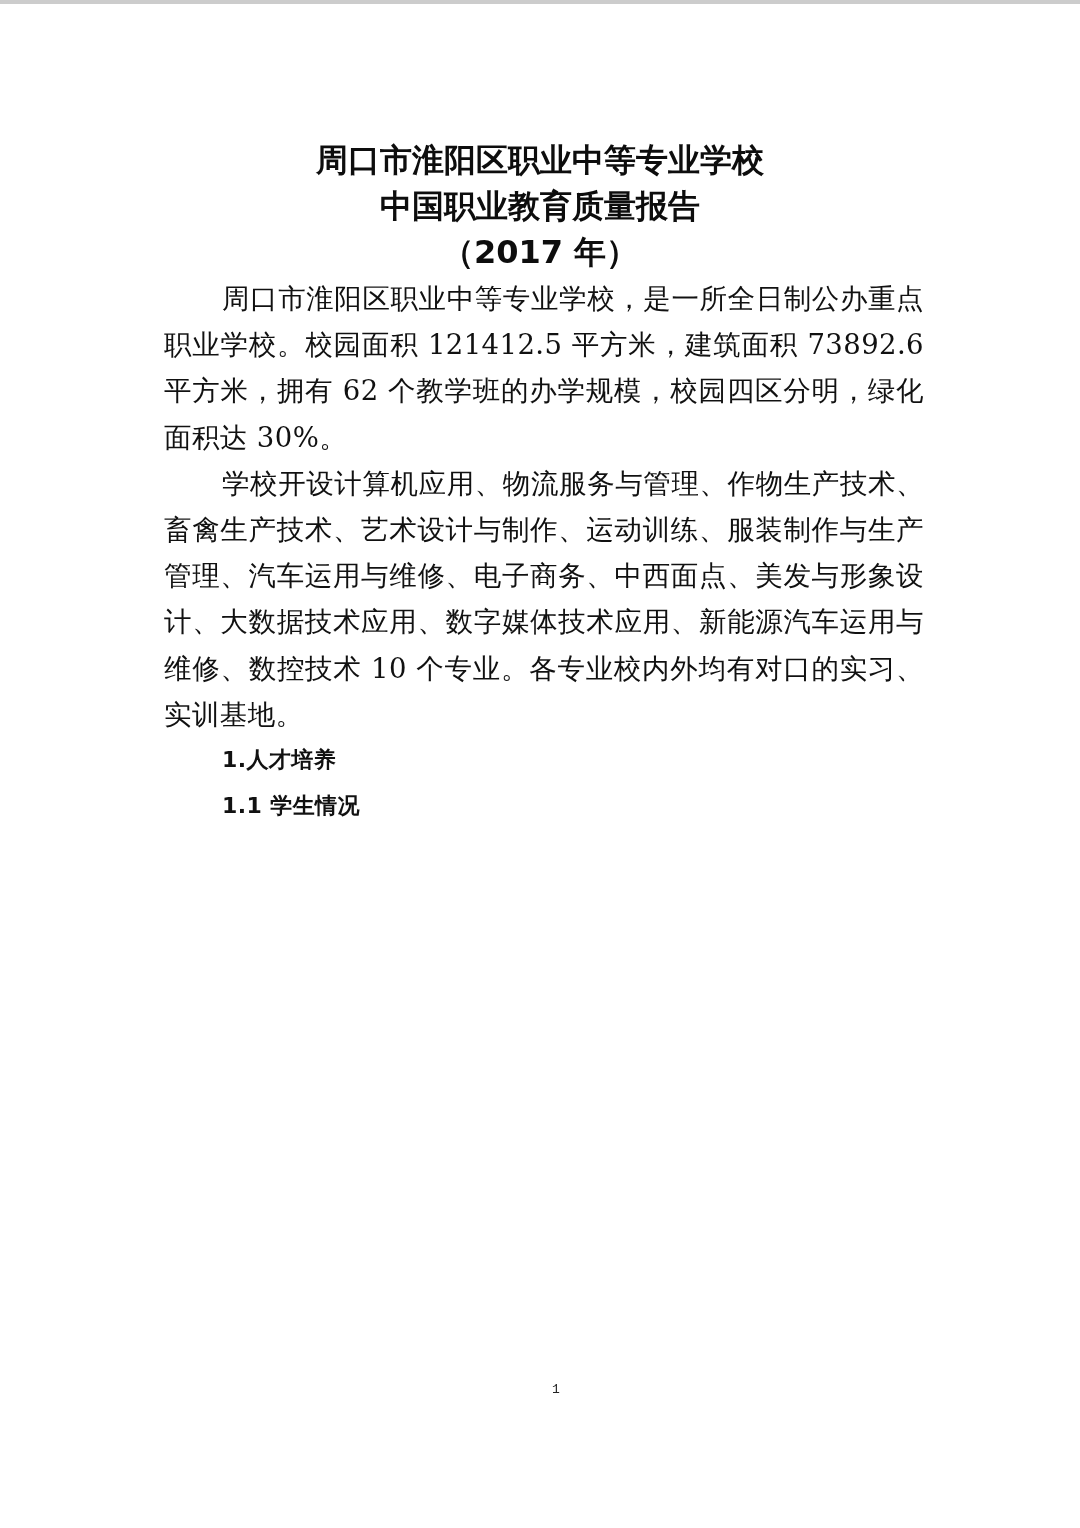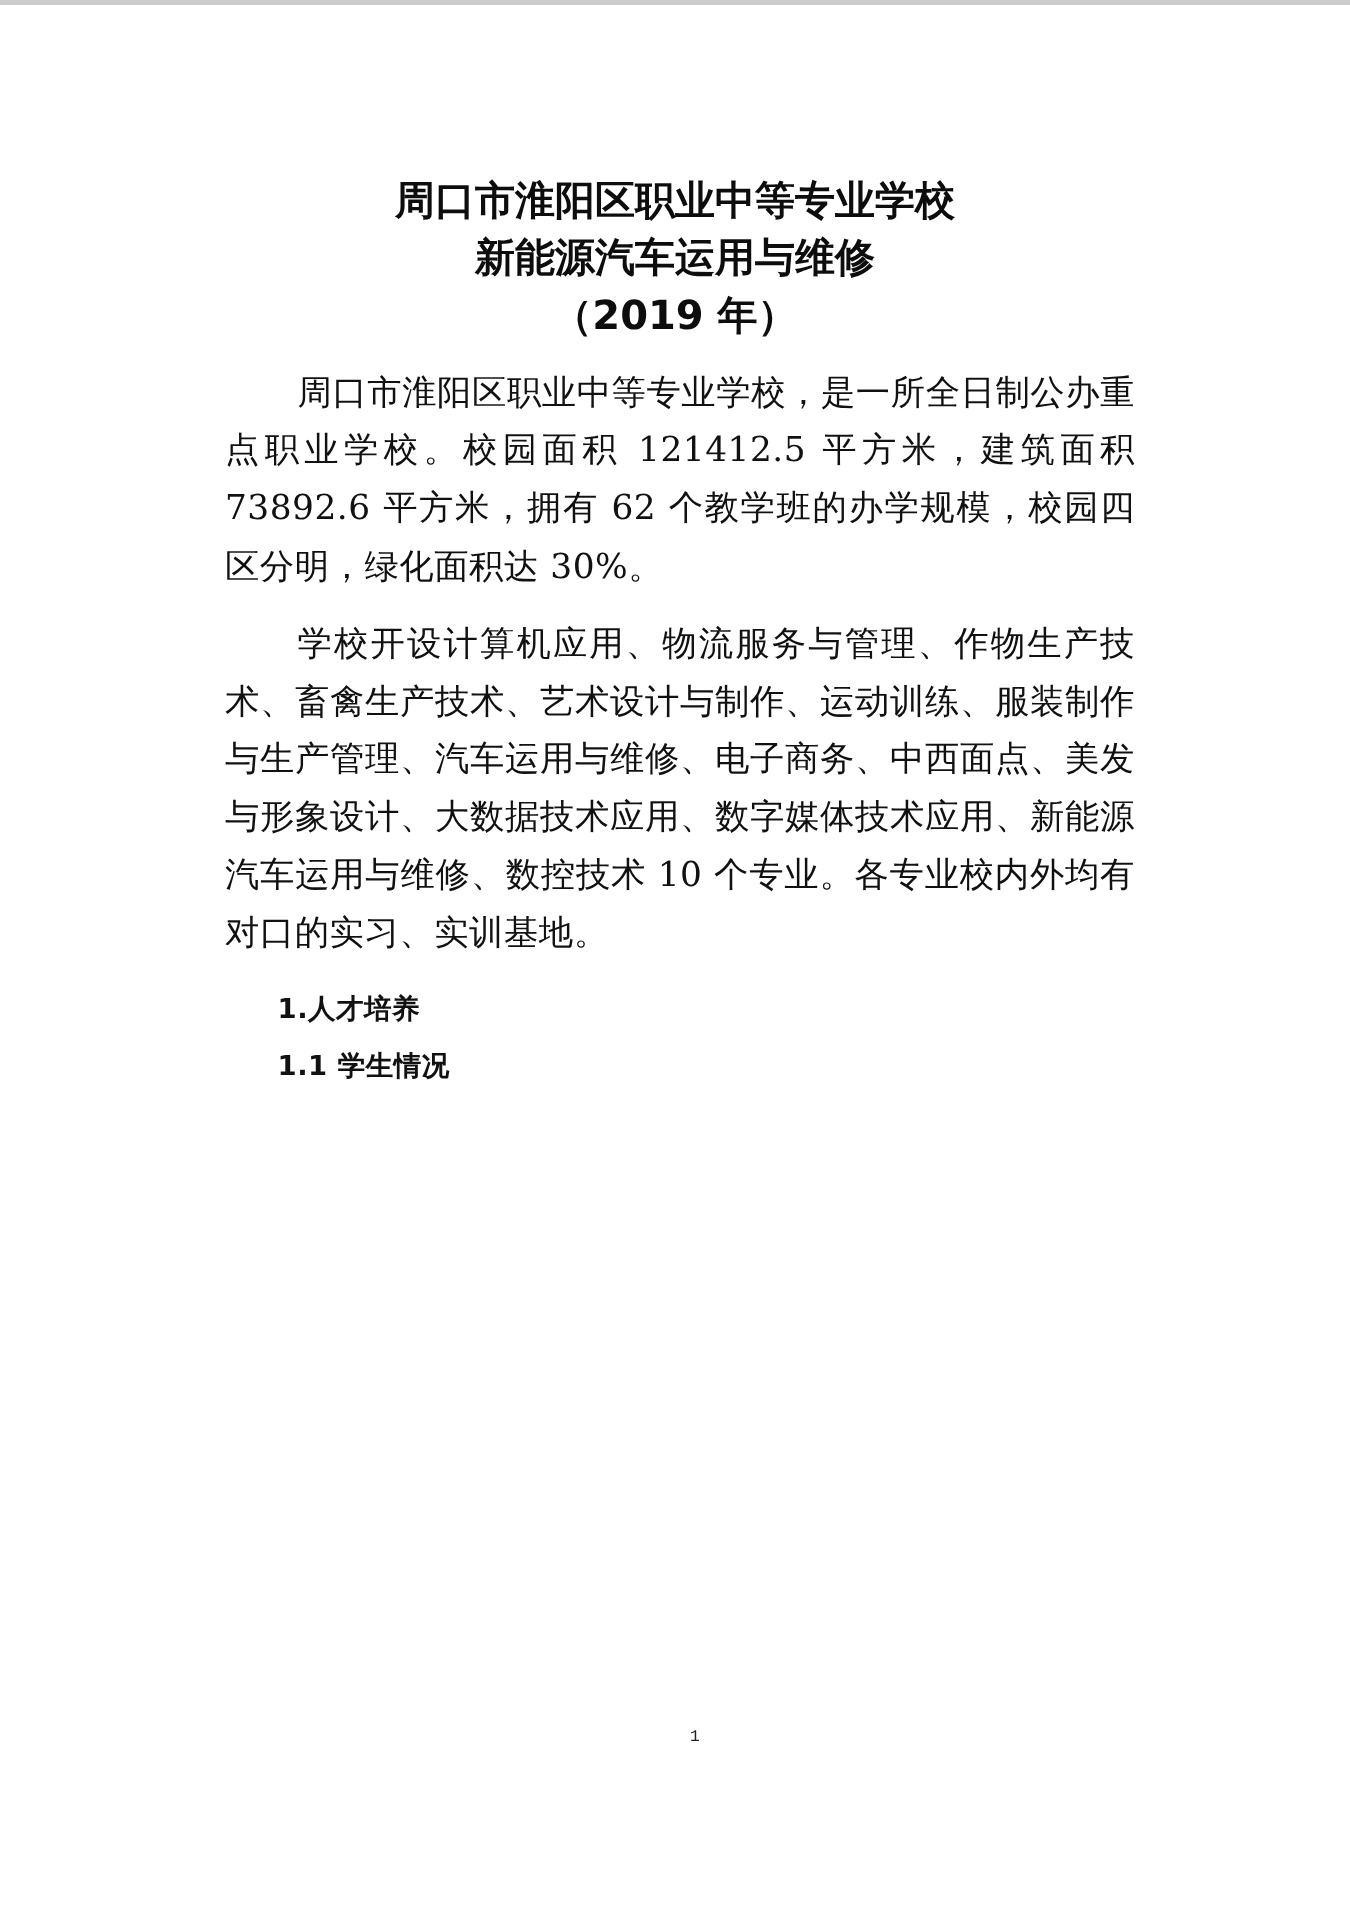--- a/index.html
+++ b/index.html
@@ -39,7 +39,7 @@
 <div class="topbar"></div>
 
 <div class="title t1">周口市淮阳区职业中等专业学校</div>
-<div class="title t2">新能源汽车运用与维修</div>
+<div class="title t2">中国职业教育质量报告</div>
 <div class="title t3">（2019 年）</div>
 
 <div class="body-text" style="top:275px;">

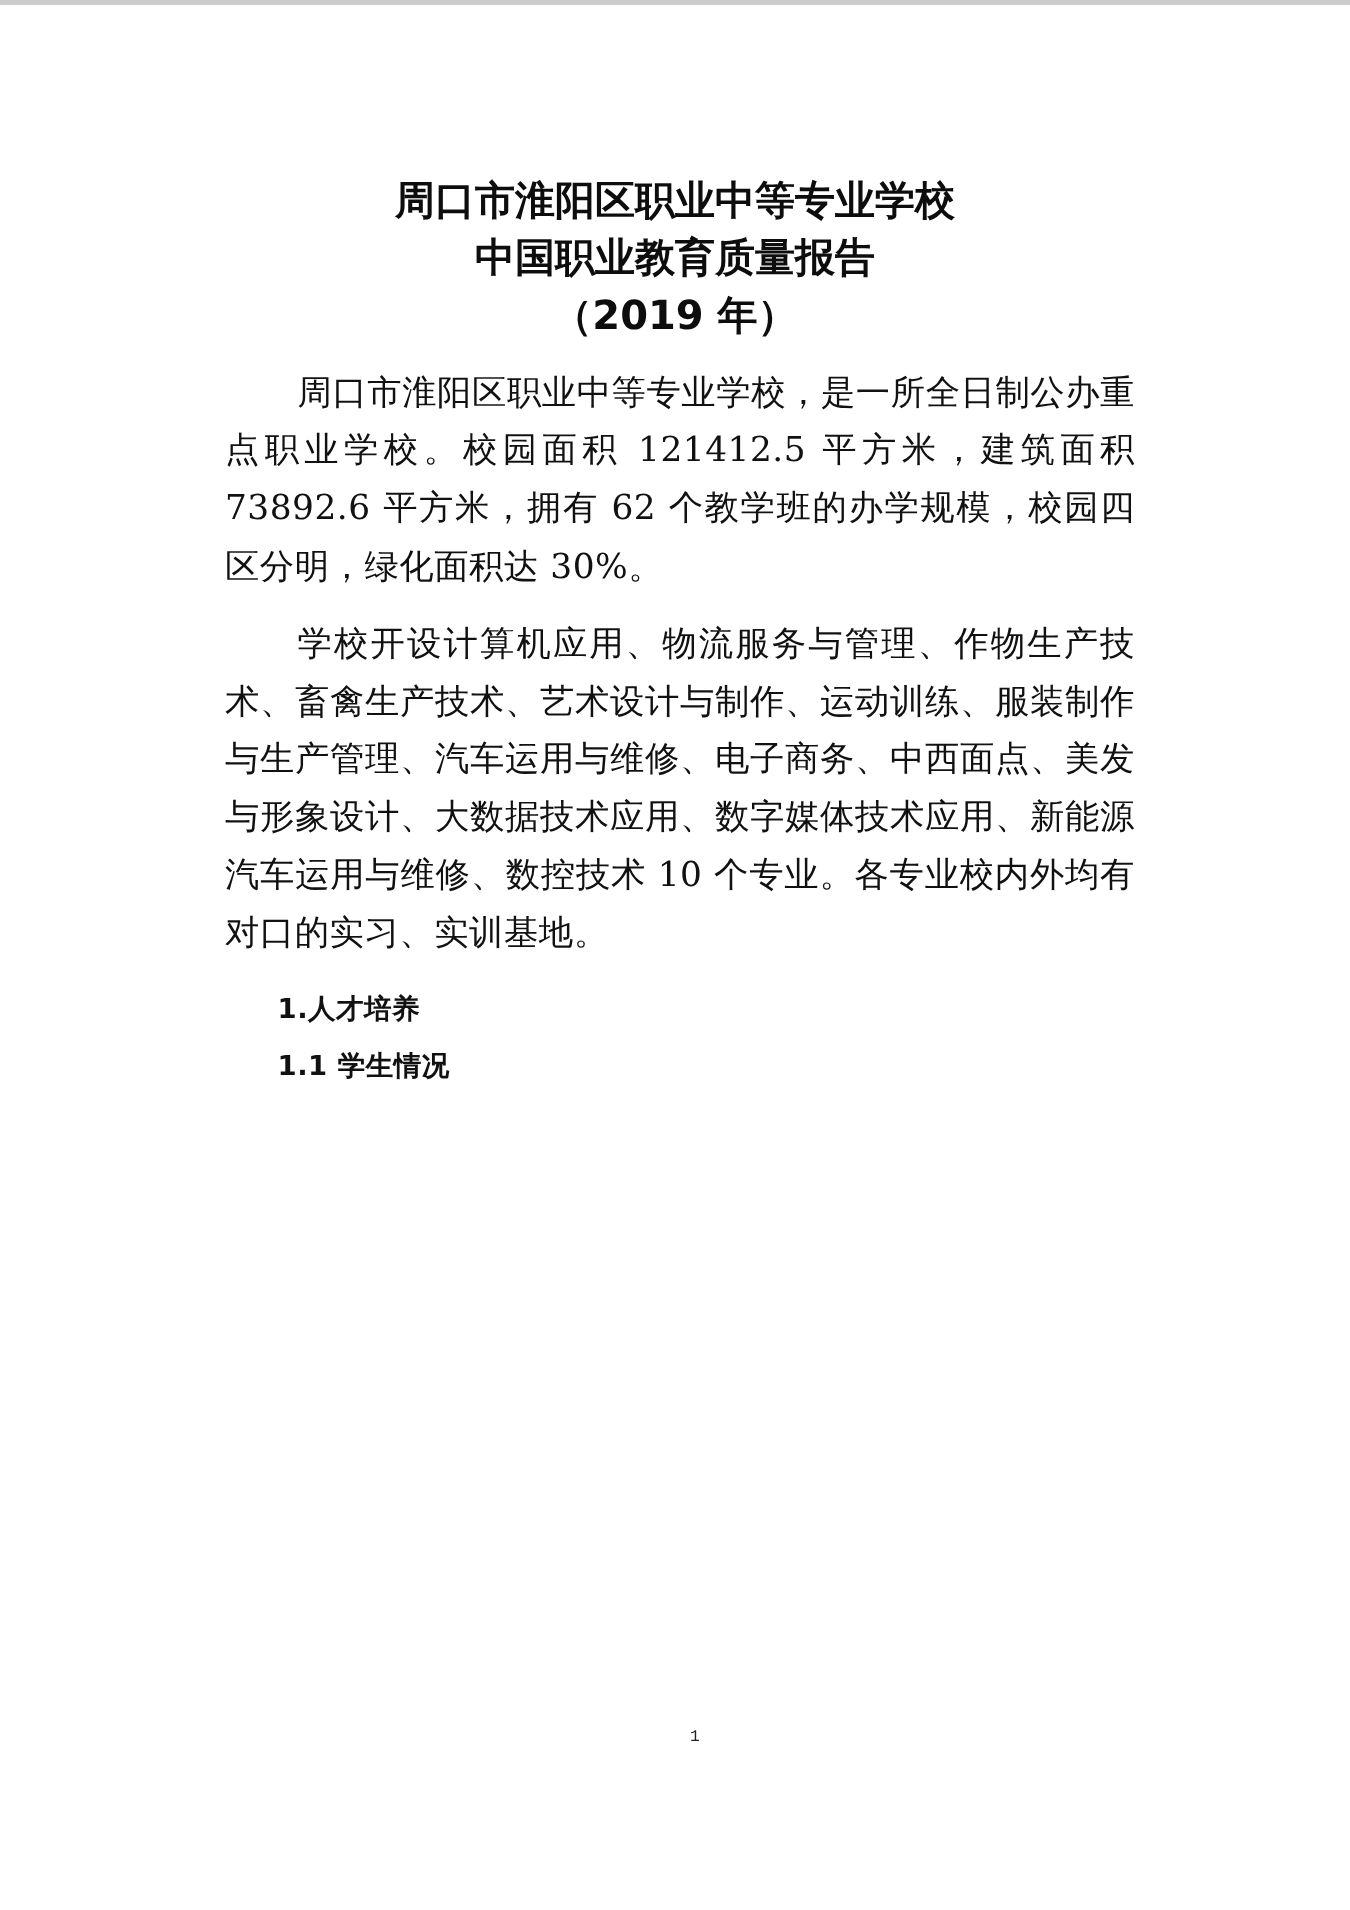--- a/index.html
+++ b/index.html
@@ -40,7 +40,7 @@
 
 <div class="title t1">周口市淮阳区职业中等专业学校</div>
 <div class="title t2">中国职业教育质量报告</div>
-<div class="title t3">（2019 年）</div>
+<div class="title t3">（2017 年）</div>
 
 <div class="body-text" style="top:275px;">
   <p class="para">周口市淮阳区职业中等专业学校，是一所全日制公办重点职业学校。校园面积 121412.5 平方米，建筑面积 73892.6 平方米，拥有 62 个教学班的办学规模，校园四区分明，绿化面积达 30%。</p>

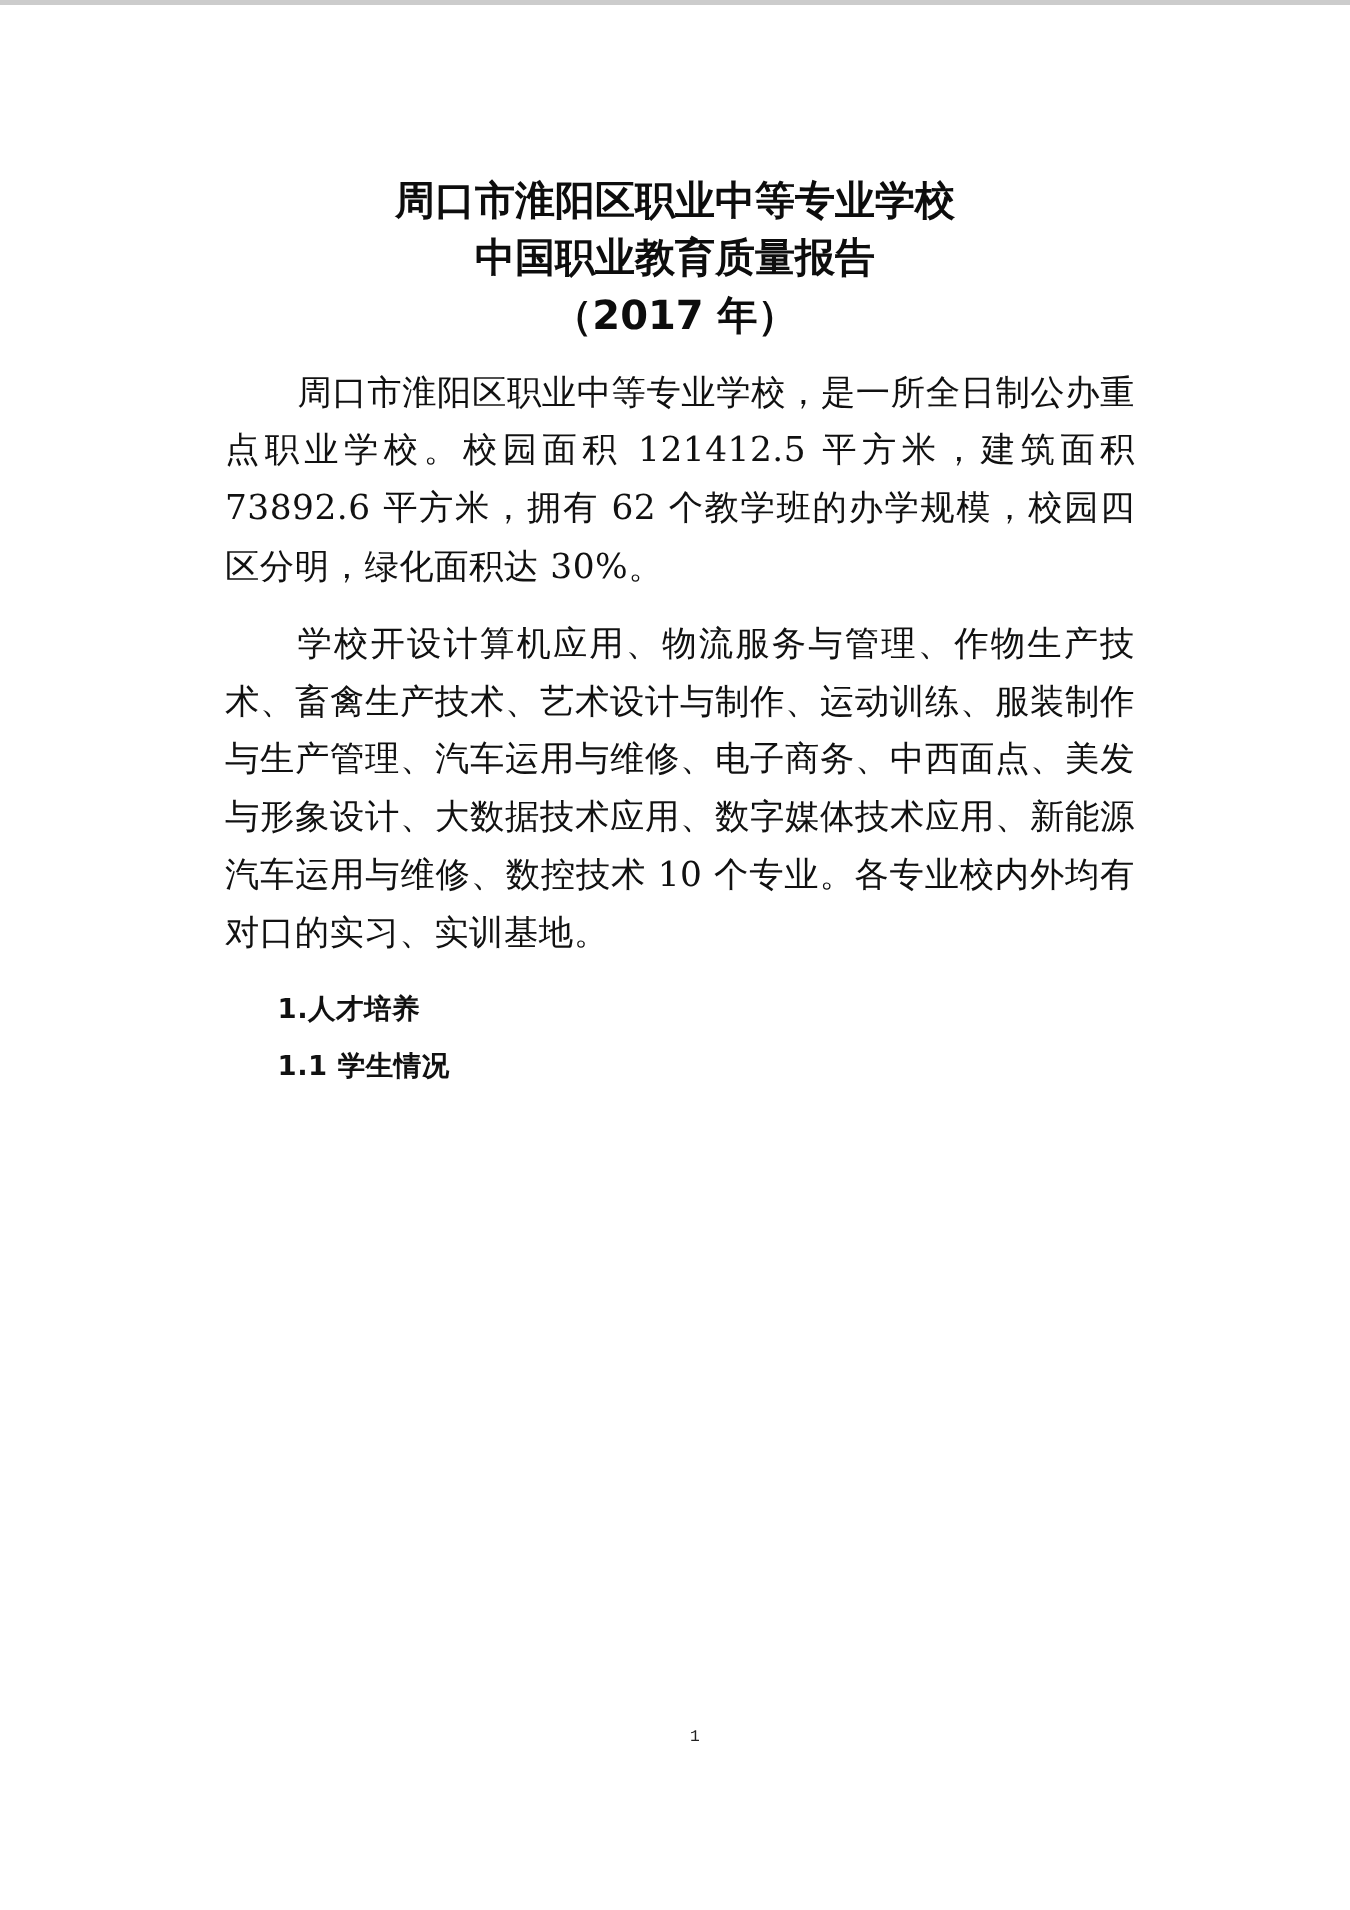--- a/index.html
+++ b/index.html
@@ -22,7 +22,7 @@
     font-size: 27.5px; line-height: 46.2px; letter-spacing: 0.4px;
     text-align: justify; text-align-last: left;
   }
-  .para { margin: 16px; text-indent: 58px; }
+  .para { margin: 0; text-indent: 58px; }
   .heading {
     margin: 0; padding-left: 58px;
     font-family: "DejaVu Sans", "Liberation Sans", sans-serif;

